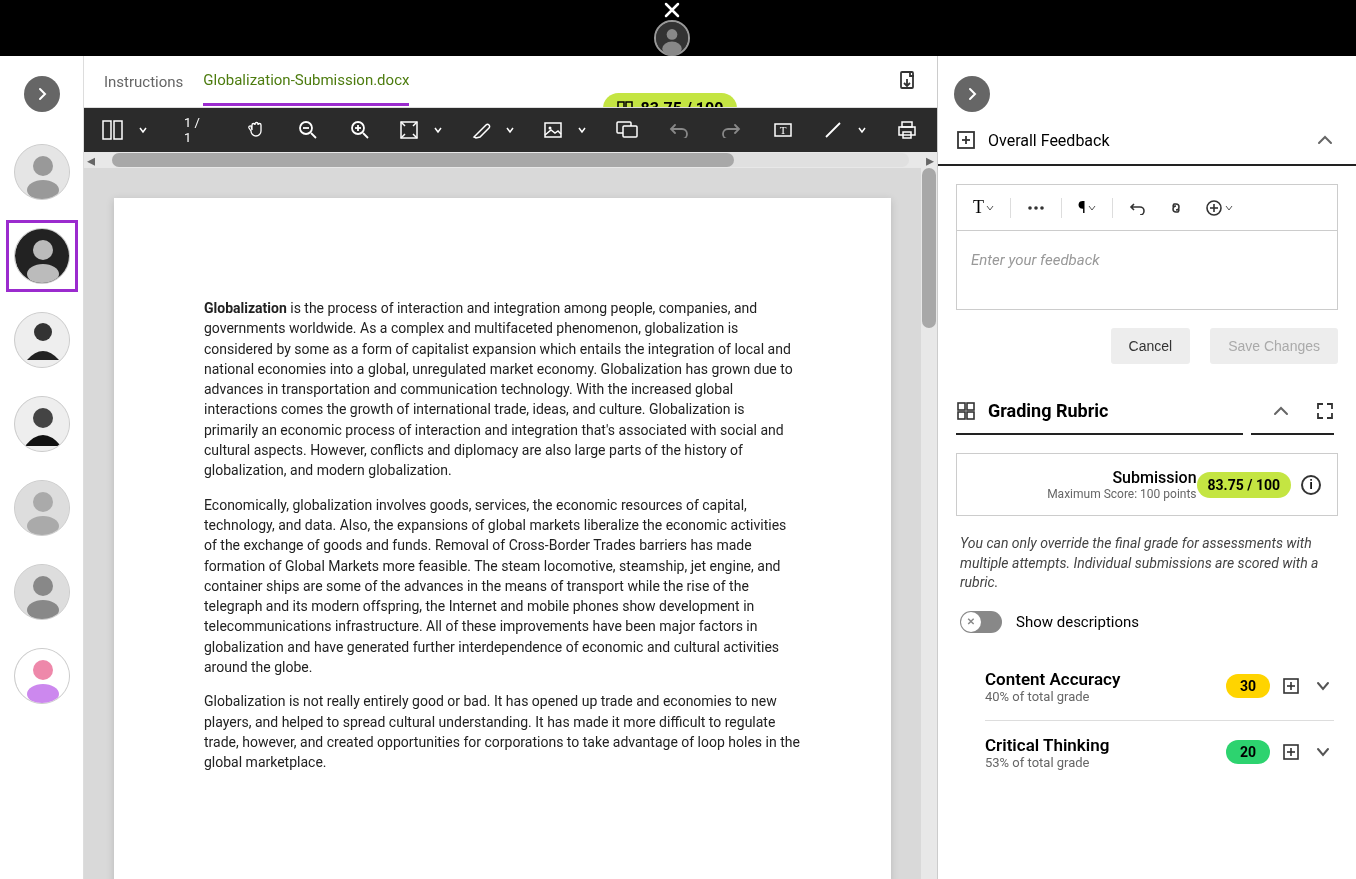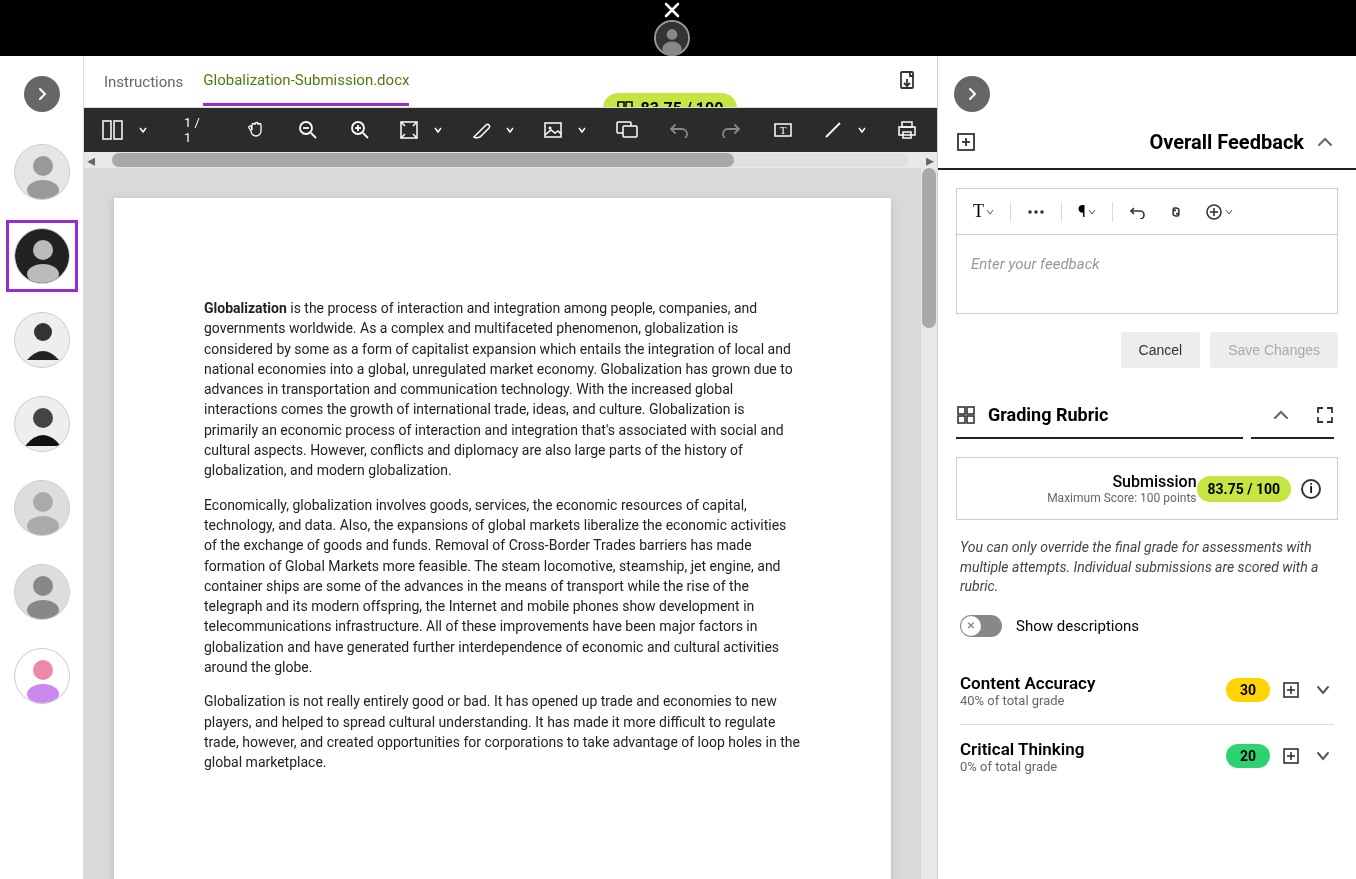--- a/index.html
+++ b/index.html
@@ -59,7 +59,7 @@
 .right-toggle .circ { width:36px;height:36px;border-radius:50%;background:#666;display:flex;align-items:center;justify-content:center;color:#fff;cursor:pointer;}
 .section-header { display:flex; align-items:center; padding:18px 22px 14px 18px; border-bottom:2px solid #222; gap:12px;}
 .section-header .sh-icon { width:20px;height:20px; }
-.section-header .sh-title { font-size:20px; font-weight:700; flex:1;text-align:right;}
+.section-header .sh-title { font-size:16px; font-weight:400; flex:1;}
 .section-header .sh-action { cursor:pointer; color:#555;}
 
 .editor-box { margin:18px; border:1px solid #ccc;}

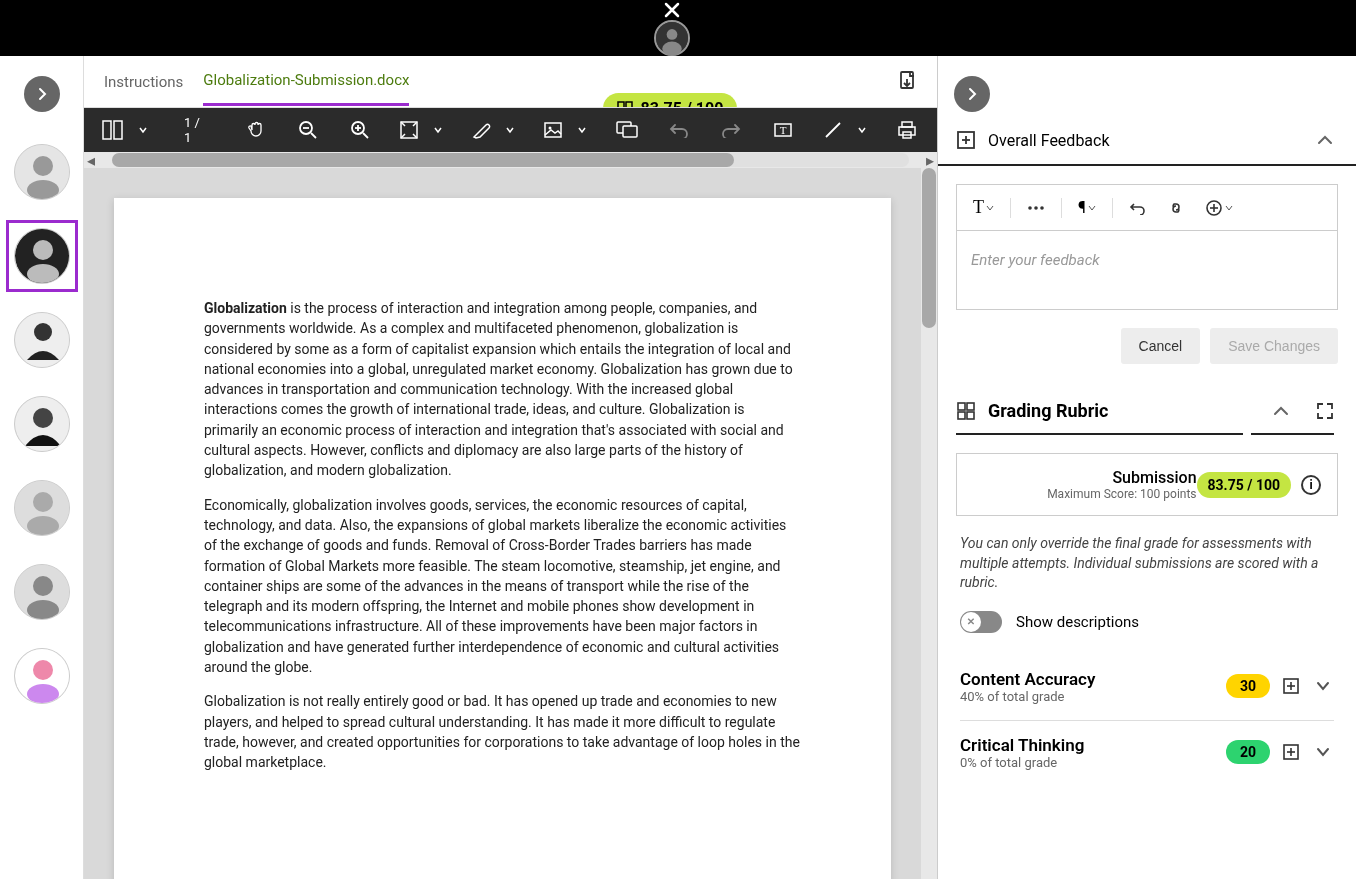--- a/index.html
+++ b/index.html
@@ -68,7 +68,7 @@
 .et-sep { width:1px; height:20px; background:#ddd; margin:0 4px;}
 .av-highlight { border:2px solid #cc1f36; margin:-2px; padding:10px 12px; display:flex;align-items:center;gap:10px;}
 .editor-area { padding:20px 14px 40px 14px; color:#999; font-style:italic; font-size:15px;}
-.btn-row { display:flex; justify-content:flex-end; gap:10px; padding:0 18px 22px 18px;}
+.btn-row { display:flex; justify-content:flex-end; gap:20px; padding:0 18px 22px 18px;}
 .btn { padding:10px 18px; border-radius:3px; font-size:14px; cursor:pointer; border:none;}
 .btn-cancel { background:#ededed; color:#333;}
 .btn-save { background:#ededed; color:#aaa;}

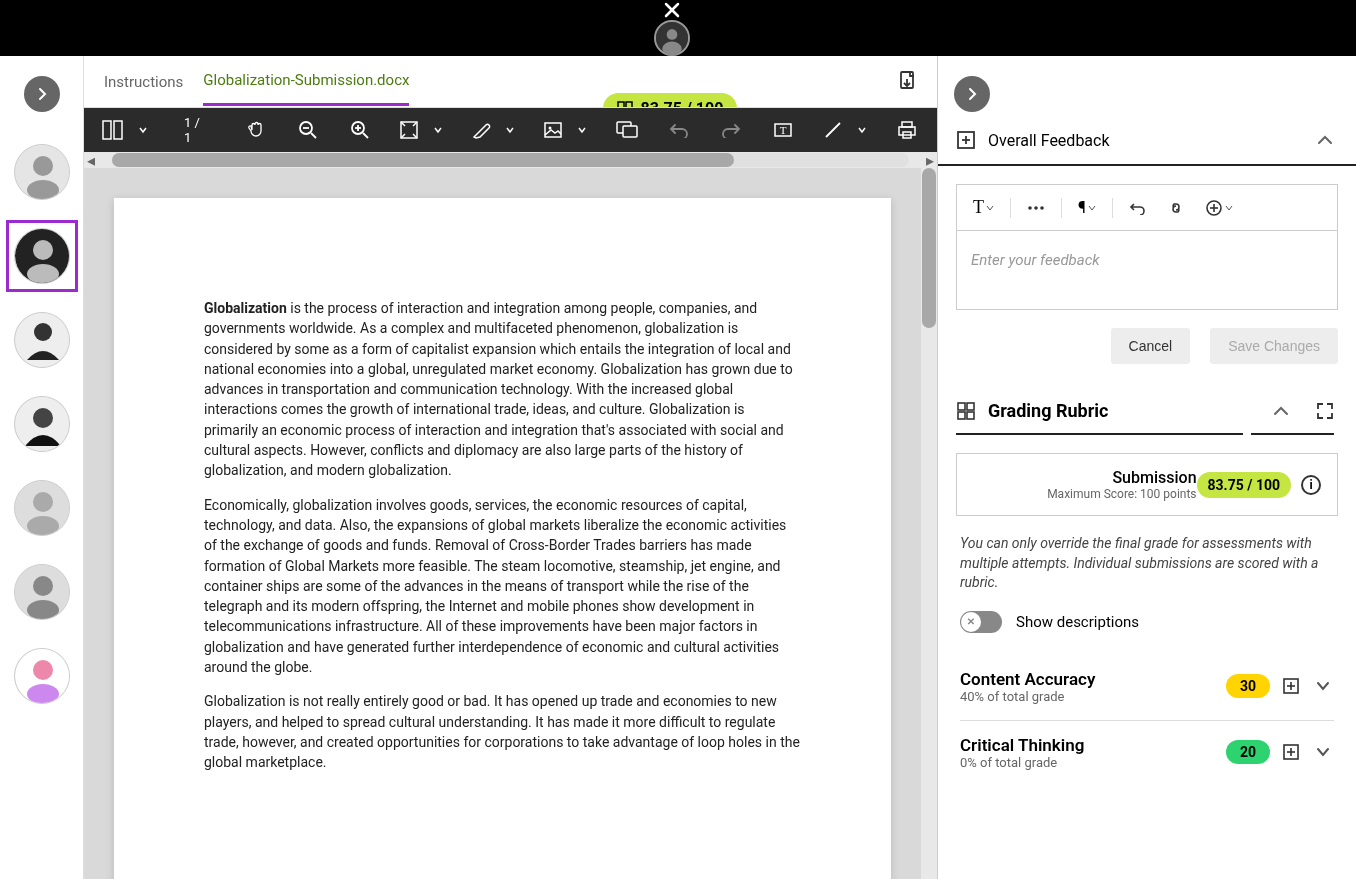--- a/index.html
+++ b/index.html
@@ -95,7 +95,7 @@
 .toggle-label { font-size:15px;}
 
 .criteria { padding:0 22px;}
-.crit-row { display:flex; align-items:center; padding:14px 0 16px 0; border-bottom:1px solid #ddd; gap:10px;}
+.crit-row { display:flex; align-items:center; padding:14px 0 16px 0; border-bottom:1px solid #ddd; gap:10px;margin-left:25px;}
 .crit-left { flex:1;}
 .crit-title { font-size:17px; font-weight:600;}
 .crit-sub { font-size:13px; color:#666;}

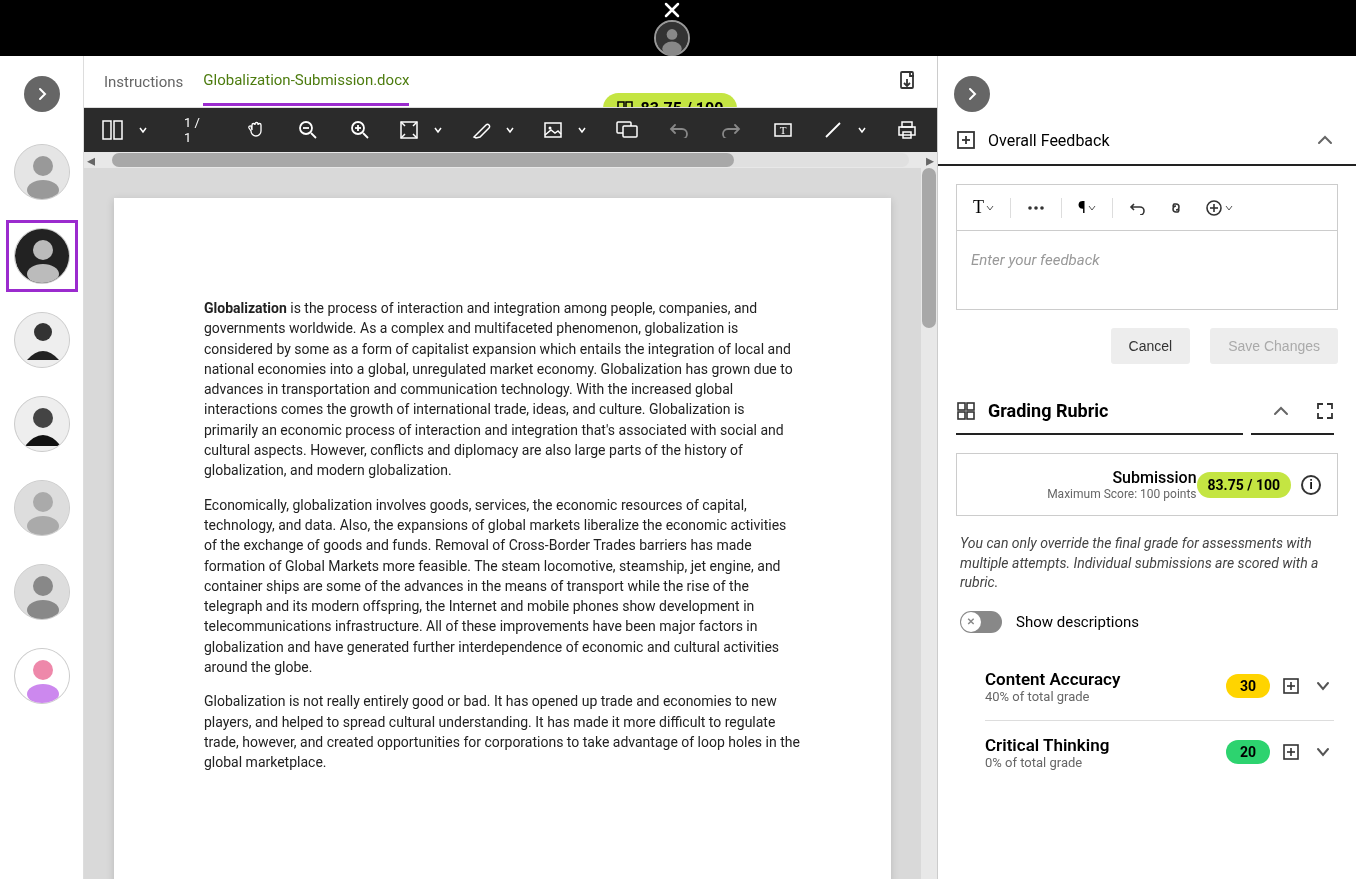--- a/index.html
+++ b/index.html
@@ -506,7 +506,7 @@
       <div class="crit-row" style="border-bottom:none;">
         <div class="crit-left">
           <div class="crit-title">Critical Thinking</div>
-          <div class="crit-sub">0% of total grade</div>
+          <div class="crit-sub">53% of total grade</div>
         </div>
         <div class="crit-pill pill-green">20</div>
         <div class="crit-icon">

